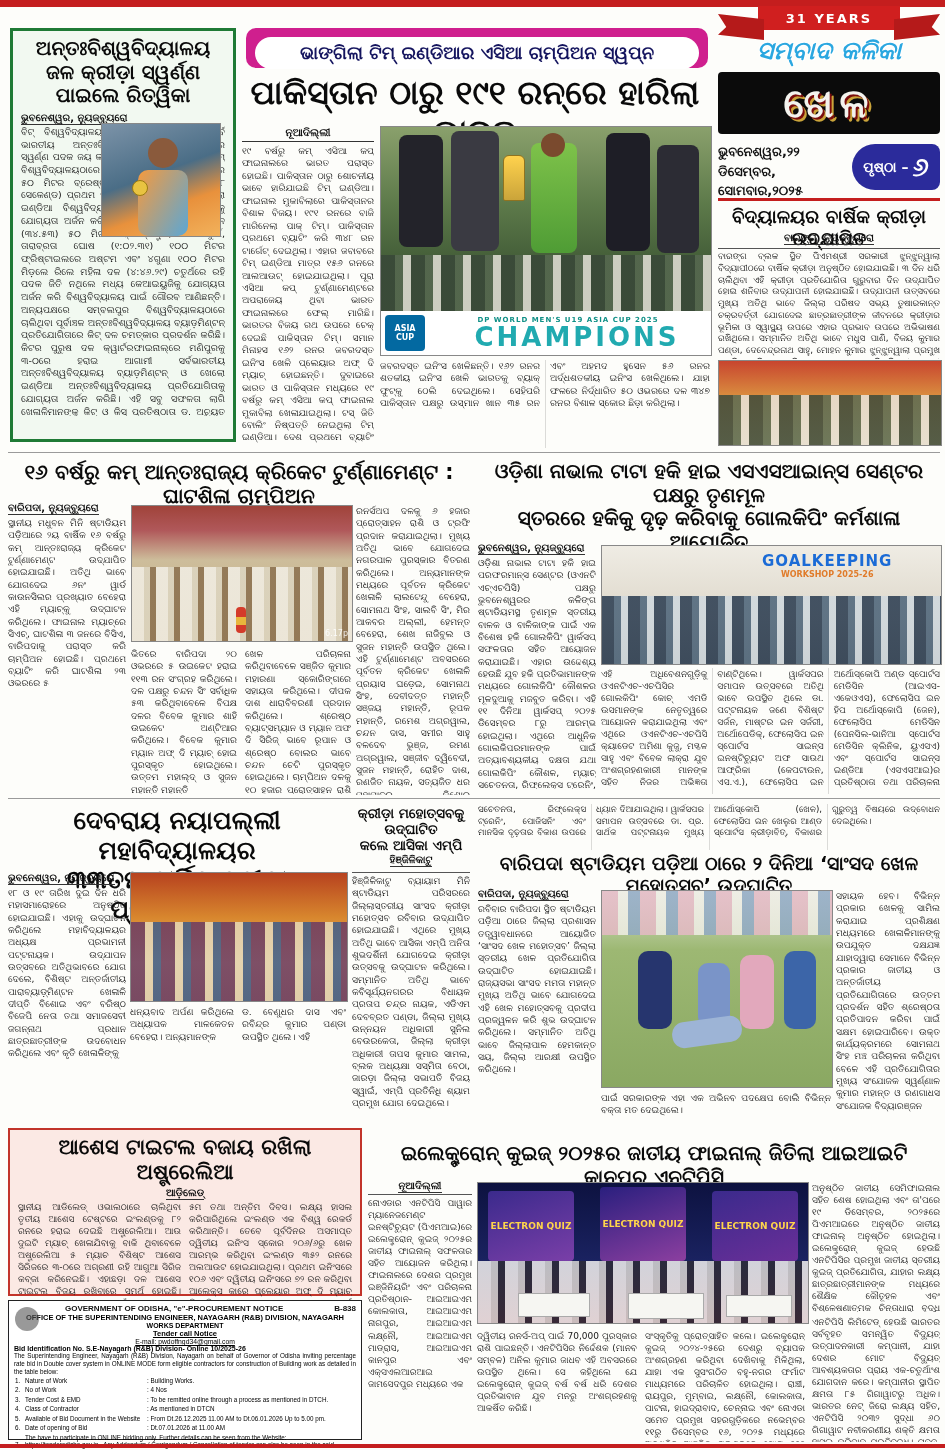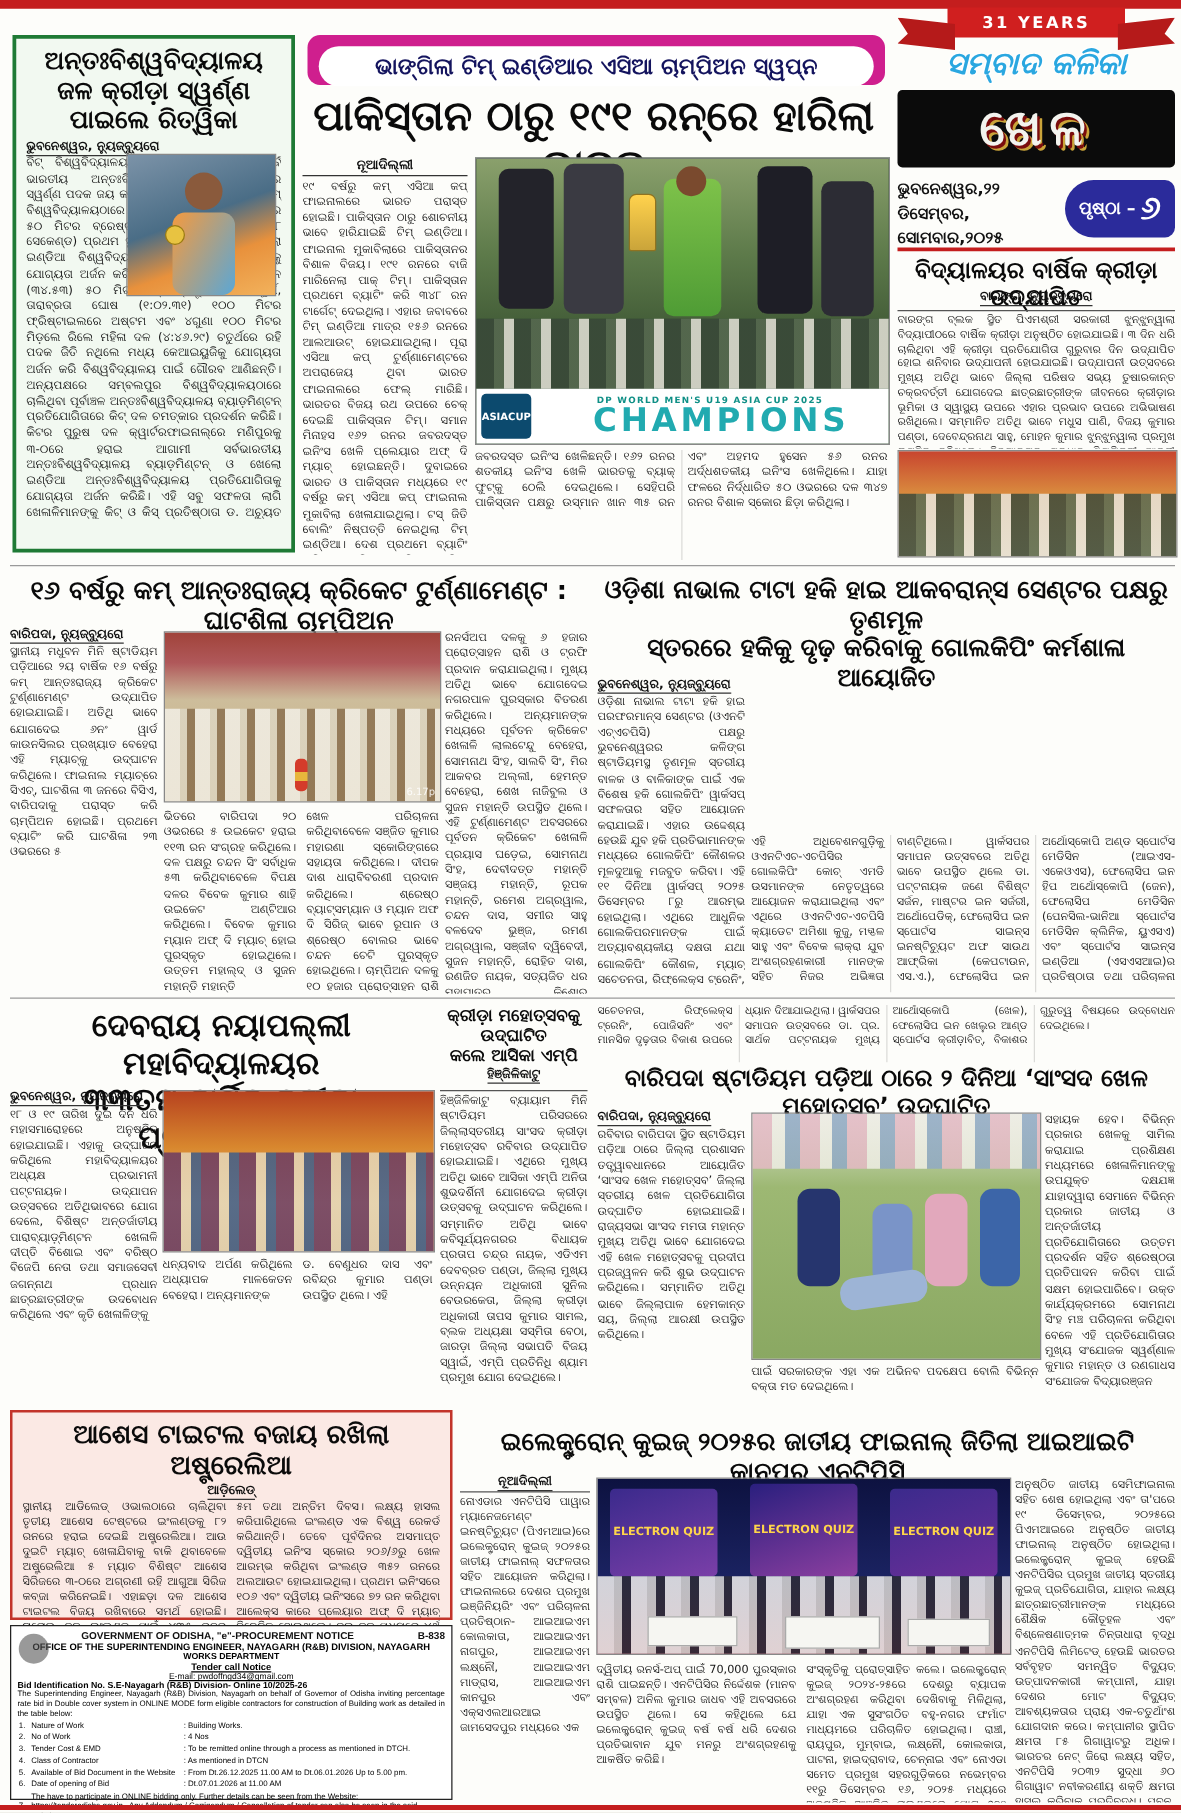--- a/index.html
+++ b/index.html
@@ -56,7 +56,7 @@
     </div>
     <div class="abs people" style="top:128px;height:56px;"></div>
     <div class="abs" style="left:0;top:184px;width:330px;height:44px;background:#fff;display:flex;align-items:center;">
-      <div style="width:40px;height:36px;background:#0c4a6e;color:#fff;font-weight:bold;font-size:8px;display:flex;flex-direction:row;align-items:center;justify-content:center;margin-left:4px;border-radius:4px;">
+      <div style="width:40px;height:36px;background:#0369a1;color:#fff;font-weight:bold;font-size:8px;display:flex;flex-direction:column;align-items:center;justify-content:center;margin-left:4px;border-radius:4px;">
         <span>ASIA</span>
           <span>CUP</span>
       </div>

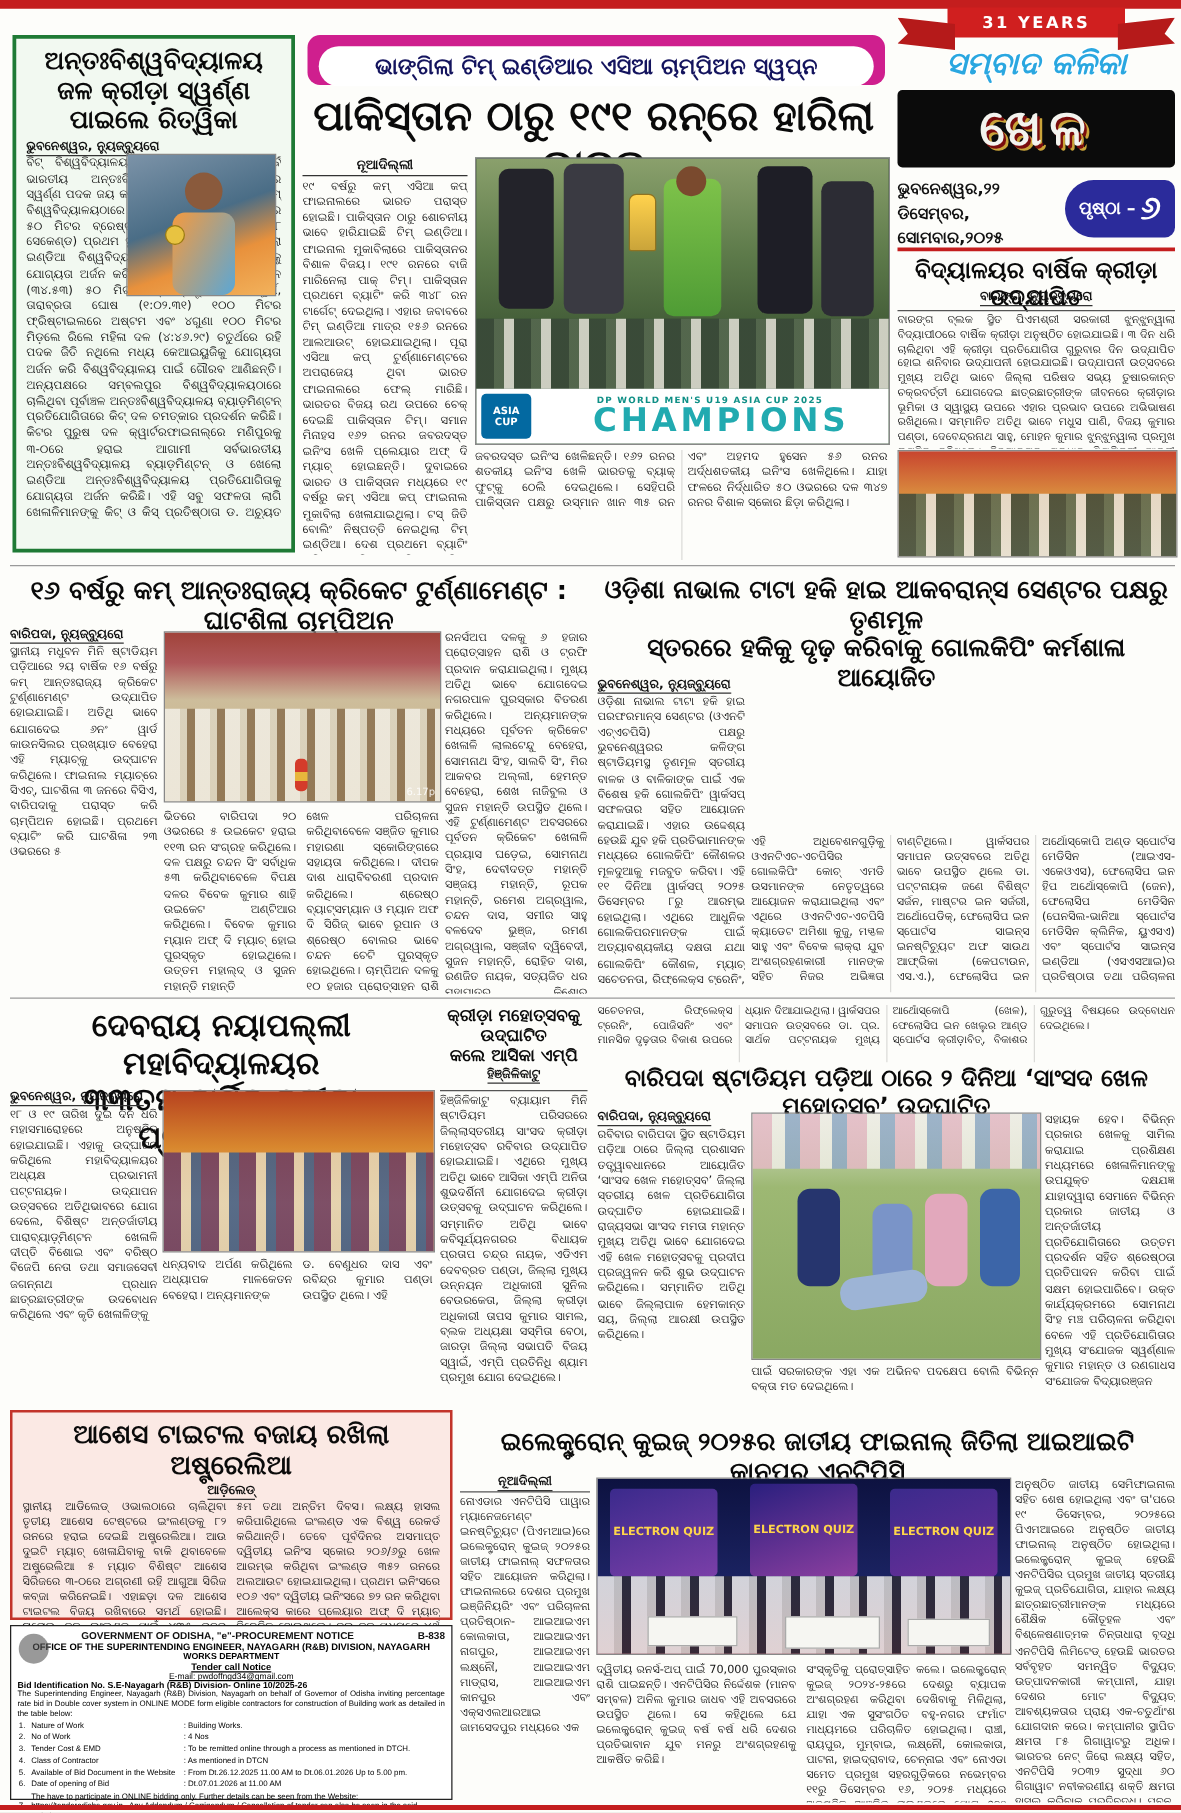--- a/index.html
+++ b/index.html
@@ -112,7 +112,7 @@
   <div class="abs body" style="left:356px;top:505px;width:114px;height:290px;font-size:9.2px;">ରନର୍ସଅପ ଦଳକୁ ୬ ହଜାର ପ୍ରୋତ୍ସାହନ ରାଶି ଓ ଟ୍ରଫି ପ୍ରଦାନ କରାଯାଇଥିଲା। ମୁଖ୍ୟ ଅତିଥି ଭାବେ ଯୋଗଦେଇ ନଗରପାଳ ପୁରସ୍କାର ବିତରଣ କରିଥିଲେ। ଅନ୍ୟମାନଙ୍କ ମଧ୍ୟରେ ପୂର୍ବତନ କ୍ରିକେଟ ଖେଳାଳି ଲାଲଟେନ୍ଦୁ ବେହେରା, ସୋମନାଥ ସିଂହ, ସାଲବି ସିଂ, ମିର ଆକବର ଅଲ୍ଲୀ, ହେମନ୍ତ ବେହେରା, ଶେଖ ନାଜିବୁଲ ଓ ସୁଜନ ମହାନ୍ତି ଉପସ୍ଥିତ ଥିଲେ। ଏହି ଟୁର୍ଣ୍ଣାମେଣ୍ଟ ଅବସରରେ ପୂର୍ବତନ କ୍ରିକେଟ ଖେଳାଳି ପ୍ରୟାସ ଘଡ଼େଇ, ସୋମନାଥ ସିଂହ, ଦେବୀଦତ୍ତ ମହାନ୍ତି ସଞ୍ଜୟ ମହାନ୍ତି, ରୂପକ ମହାନ୍ତି, ରମେଶ ଅଗ୍ରୱାଲ, ଚନ୍ଦନ ଦାସ, ସମୀର ସାହୁ ବଳଦେବ ଭୁଞ୍ଜ, ରମଣ ଅଗ୍ରୱାଲ, ସଞ୍ଜୀବ ଦ୍ୱିବେଦୀ, ସୁଜନ ମହାନ୍ତି, ରୋହିତ ଦାଶ, ରଣଜିତ ନାୟକ, ସତ୍ୟଜିତ ଧର ମହାପାତ୍ର, କିଶୋର ପଲେଇଙ୍କୁ ସମ୍ବର୍ଦ୍ଧିତ କରାଯାଇଥିଲା।</div>
 
   <div class="abs hl" style="left:478px;top:460px;width:462px;font-size:20px;">
-    <div>ଓଡ଼ିଶା ନାଭାଲ ଟାଟା ହକି ହାଇ ଆକବରାନ୍ସ ସେଣ୍ଟର ପକ୍ଷରୁ ତୃଣମୂଳ</div>
+    <div>ଓଡ଼ିଶା ନାଭାଲ ଟାଟା ହକି ହାଇ ଏସଏସଆଇାନ୍ସ ସେଣ୍ଟର ପକ୍ଷରୁ ତୃଣମୂଳ</div>
     <div>ସ୍ତରରେ ହକିକୁ ଦୃଢ଼ କରିବାକୁ ଗୋଲକିପିଂ କର୍ମଶାଳା ଆୟୋଜିତ</div>
   </div>
   <div class="abs" style="left:478px;top:542px;width:118px;height:250px;">

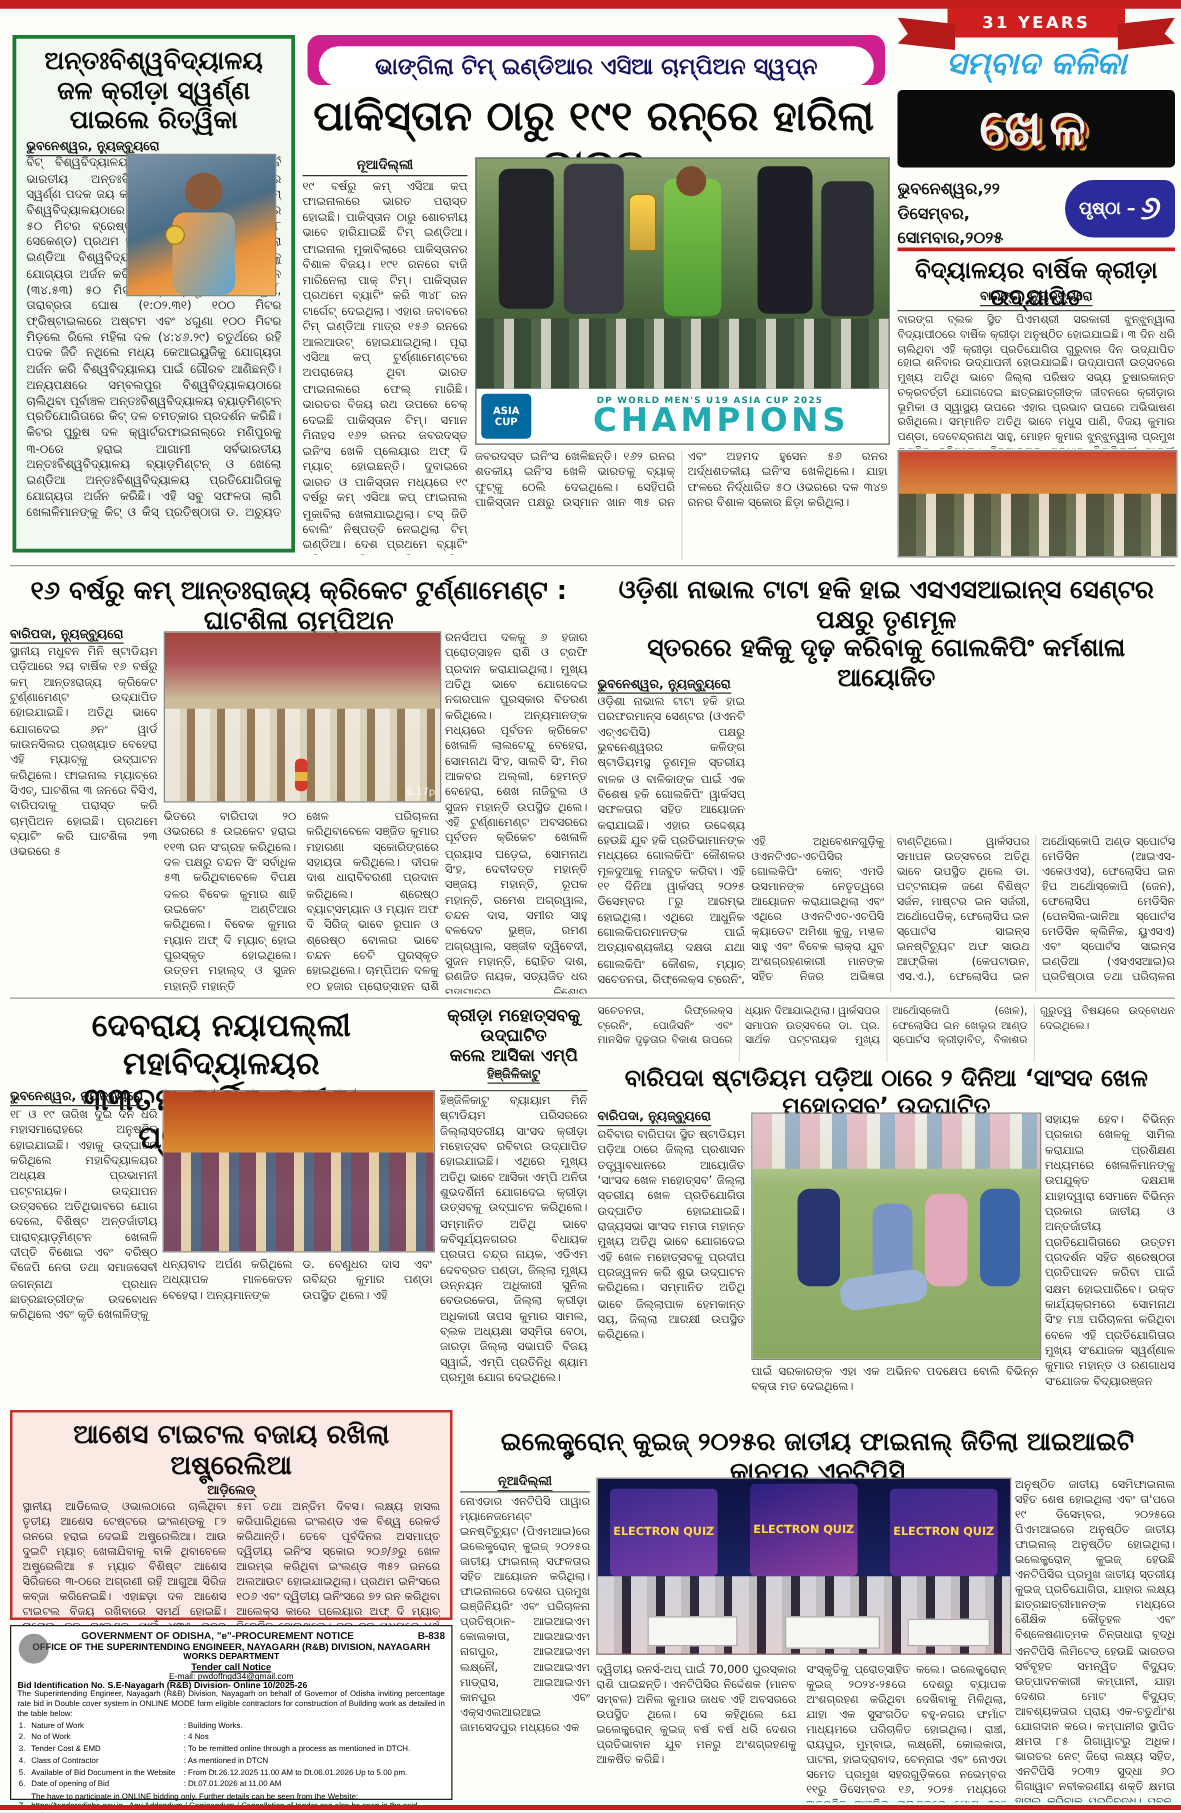--- a/index.html
+++ b/index.html
@@ -119,6 +119,13 @@
     <div class="byline" style="text-align:left;font-size:10px;"><u>ଭୁବନେଶ୍ୱର, ନ୍ୟୁଜ୍‌ବ୍ୟୁରୋ</u></div>
     <div class="body" style="height:232px;font-size:9.2px;margin-top:3px;">ଓଡ଼ିଶା ନାଭାଲ ଟାଟା ହକି ହାଇ ପରଫରମାନ୍ସ ସେଣ୍ଟର (ଓଏନଟି ଏଚ୍‌ଏଚପିସି) ପକ୍ଷରୁ ଭୁବନେଶ୍ୱରର କଳିଙ୍ଗ ଷ୍ଟାଡିୟମସ୍ଥ ତୃଣମୂଳ ସ୍ତରୀୟ ବାଳକ ଓ ବାଳିକାଙ୍କ ପାଇଁ ଏକ ବିଶେଷ ହକି ଗୋଲକିପିଂ ୱାର୍କସପ୍ ସଫଳତାର ସହିତ ଆୟୋଜନ କରାଯାଇଛି। ଏହାର ଉଦ୍ଦେଶ୍ୟ ହେଉଛି ଯୁବ ହକି ପ୍ରତିଭାମାନଙ୍କ ମଧ୍ୟରେ ଗୋଲକିପିଂ କୌଶଳର ମୂଳଦୁଆକୁ ମଜବୁତ କରିବା। ଏହି ୧୧ ଦିନିଆ ୱାର୍କସପ୍ ୨୦୨୫ ଡିସେମ୍ବର ୮ରୁ ଆରମ୍ଭ ହୋଇଥିଲା। ଏଥିରେ ଆଧୁନିକ ଗୋଲକିପରମାନଙ୍କ ପାଇଁ ଅତ୍ୟାବଶ୍ୟକୀୟ ଦକ୍ଷତା ଯଥା ଗୋଲକିପିଂ କୌଶଳ, ମ୍ୟାଚ୍ ସଚେତନତା, ରିଫ୍ଲେକ୍ସ ଟ୍ରେନିଂ, ପୋଜିସନିଂ ଏବଂ ମାନସିକ ଦୃଢ଼ତାର ବିକାଶ ଉପରେ ଧ୍ୟାନ ଦିଆଯାଇଥିଲା।</div>
   </div>
+  <div class="abs photo" style="left:601px;top:545px;width:339px;height:118px;background:linear-gradient(180deg,#efece4 0%,#ded8cb 60%,#b9b2a4 100%);">
+    <div class="abs" style="left:160px;top:6px;text-align:center;">
+      <div style="color:#1b6bd6;font-weight:bold;font-size:15px;letter-spacing:1px;">GOALKEEPING</div>
+      <div style="color:#e07b2a;font-weight:bold;font-size:8px;">WORKSHOP 2025-26</div>
+    </div>
+    <div class="people" style="height:58%;background:repeating-linear-gradient(90deg,#27394e 0 12px,#4a6278 12px 19px,#cfd8de 19px 26px);"></div>
+  </div>
   <div class="abs body colsplit" style="left:601px;top:668px;width:339px;height:126px;column-count:3;font-size:9px;">ଏହି ଅଧିବେଶନଗୁଡ଼ିକୁ ଓଏନଟିଏଚ-ଏଚପିସିର ଗୋଲକିପିଂ କୋଚ୍ ଏମଡି ଉସମାନଙ୍କ ନେତୃତ୍ୱରେ ଆୟୋଜନ କରାଯାଇଥିଲା ଏବଂ ଏଥିରେ ଓଏନଟିଏଚ-ଏଚପିସି କ୍ୟାଡେଟ ଅମିଶା କୁଜୁ, ମଗ୍ଦଳ ସାହୁ ଏବଂ ବିବେକ ଲାକ୍ରା ଯୁବ ଅଂଶଗ୍ରହଣକାରୀ ମାନଙ୍କ ସହିତ ନିଜର ଅଭିଜ୍ଞତା ବାଣ୍ଟିଥିଲେ। ୱାର୍କସପର ସମାପନ ଉତ୍ସବରେ ଅତିଥି ଭାବେ ଉପସ୍ଥିତ ଥିଲେ ଡା. ପଟ୍ଟନାୟକ ଜଣେ ବିଶିଷ୍ଟ ସର୍ଜନ, ମାଷ୍ଟର ଇନ ସର୍ଜରୀ, ଅର୍ଥୋପେଡିକ୍, ଫେଲୋସିପ ଇନ ସ୍ପୋର୍ଟସ ସାଇନ୍ସ ଇନଷ୍ଟିଚ୍ୟୁଟ ଅଫ ସାଉଥ ଆଫ୍ରିକା (କେପଟାଉନ, ଏସ.ଏ.), ଫେଲୋସିପ ଇନ ଅର୍ଥୋସ୍କୋପି ଅଣ୍ଡ ସ୍ପୋର୍ଟସ ମେଡିସିନ (ଆଇଏସ-ଏକେଓଏସ), ଫେଲୋସିପ ଇନ ହିପ ଅର୍ଥୋସ୍କୋପି (ଜେନ), ଫେଲୋସିପ ମେଡିସିନ (ପେନସିଲ-ଭାନିଆ ସ୍ପୋର୍ଟସ ମେଡିସିନ କ୍ଲିନିକ, ୟୁଏସଏ) ଏବଂ ସ୍ପୋର୍ଟସ ସାଇନ୍ସ ଇଣ୍ଡିଆ (ଏସଏସଆଇ)ର ପ୍ରତିଷ୍ଠାତା ତଥା ପରିଚାଳନା ନିର୍ଦ୍ଦେଶକ ସହିତ ଏଏସସିଆର ପ୍ୟାନେଲିନ୍ସର ମୁଖ୍ୟ ସମ୍ପାଦକ। ସେ ଅଂଶଗ୍ରହଣକାରୀ ମାନଙ୍କୁ କ୍ରୀଡ଼ା ବିଜ୍ଞାନ, ଆଘାତ ପ୍ରତିରୋଧ ଏବଂ ଦୀର୍ଘକାଳୀନ କ୍ରୀଡ଼ାବିତ୍ ବିକାଶର ଗୁରୁତ୍ୱ ବିଷୟରେ ଉଦ୍‌ବୋଧନ ଦେଇଥିଲେ।</div>
 
   <div class="abs" style="left:8px;top:798px;width:932px;height:1px;background:#9a9a9a;"></div>

